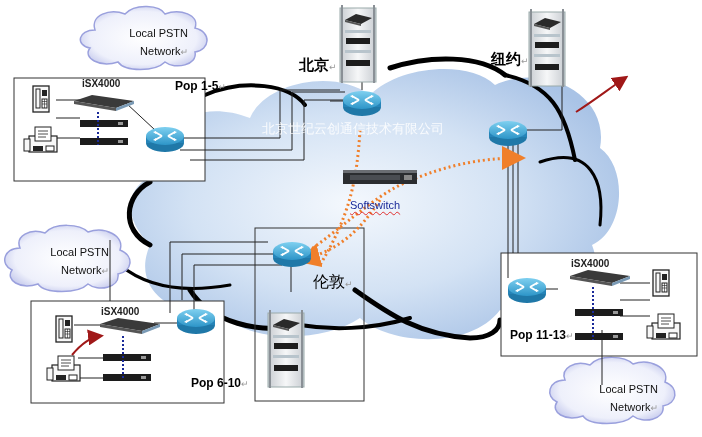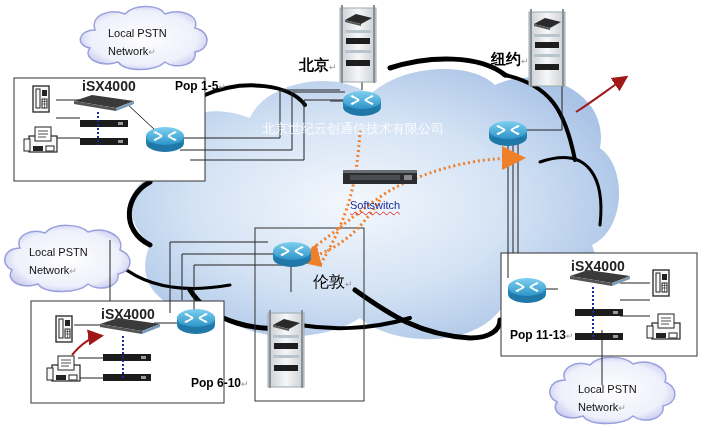--- a/index.html
+++ b/index.html
@@ -6,7 +6,7 @@
   body{width:702px;height:437px;position:relative;overflow:hidden;font-family:"Liberation Sans",sans-serif;}
   #diagram{position:absolute;left:0;top:0;width:702px;height:437px;}
   .lbl{position:absolute;white-space:nowrap;color:#000;}
-  .pstn-text{font-size:11px;text-align:left;line-height:18px;color:#111;}
+  .pstn-text{font-size:11px;text-align:right;line-height:18px;color:#111;}
   .pop-label{font-size:12px;font-weight:bold;}
   .isx-label{font-size:14px;font-weight:bold;letter-spacing:0px;color:#222;}
   .city{font-family:"DejaVu Sans",sans-serif;font-size:15px;font-weight:bold;margin-top:29px;}

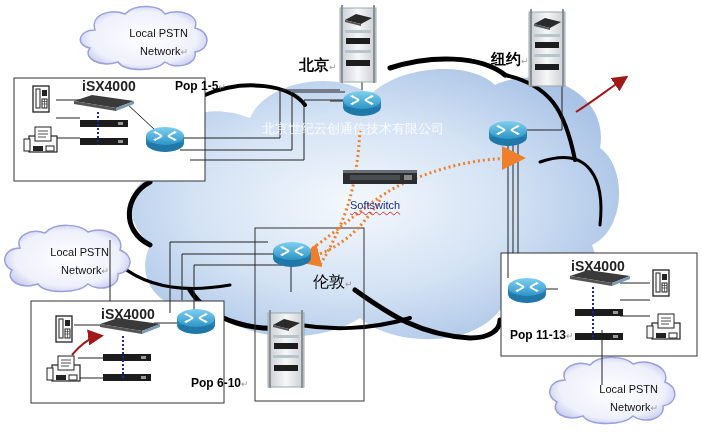--- a/index.html
+++ b/index.html
@@ -8,7 +8,7 @@
   .lbl{position:absolute;white-space:nowrap;color:#000;}
   .pstn-text{font-size:11px;text-align:right;line-height:18px;color:#111;}
   .pop-label{font-size:12px;font-weight:bold;}
-  .isx-label{font-size:14px;font-weight:bold;letter-spacing:0px;color:#222;}
+  .isx-label{font-size:10px;font-weight:bold;letter-spacing:0px;color:#222;}
   .city{font-family:"DejaVu Sans",sans-serif;font-size:15px;font-weight:bold;margin-top:29px;}
   .city-n{font-family:"DejaVu Sans",sans-serif;font-size:16px;}
   .ret{color:#999;font-size:9px;font-weight:normal;}

